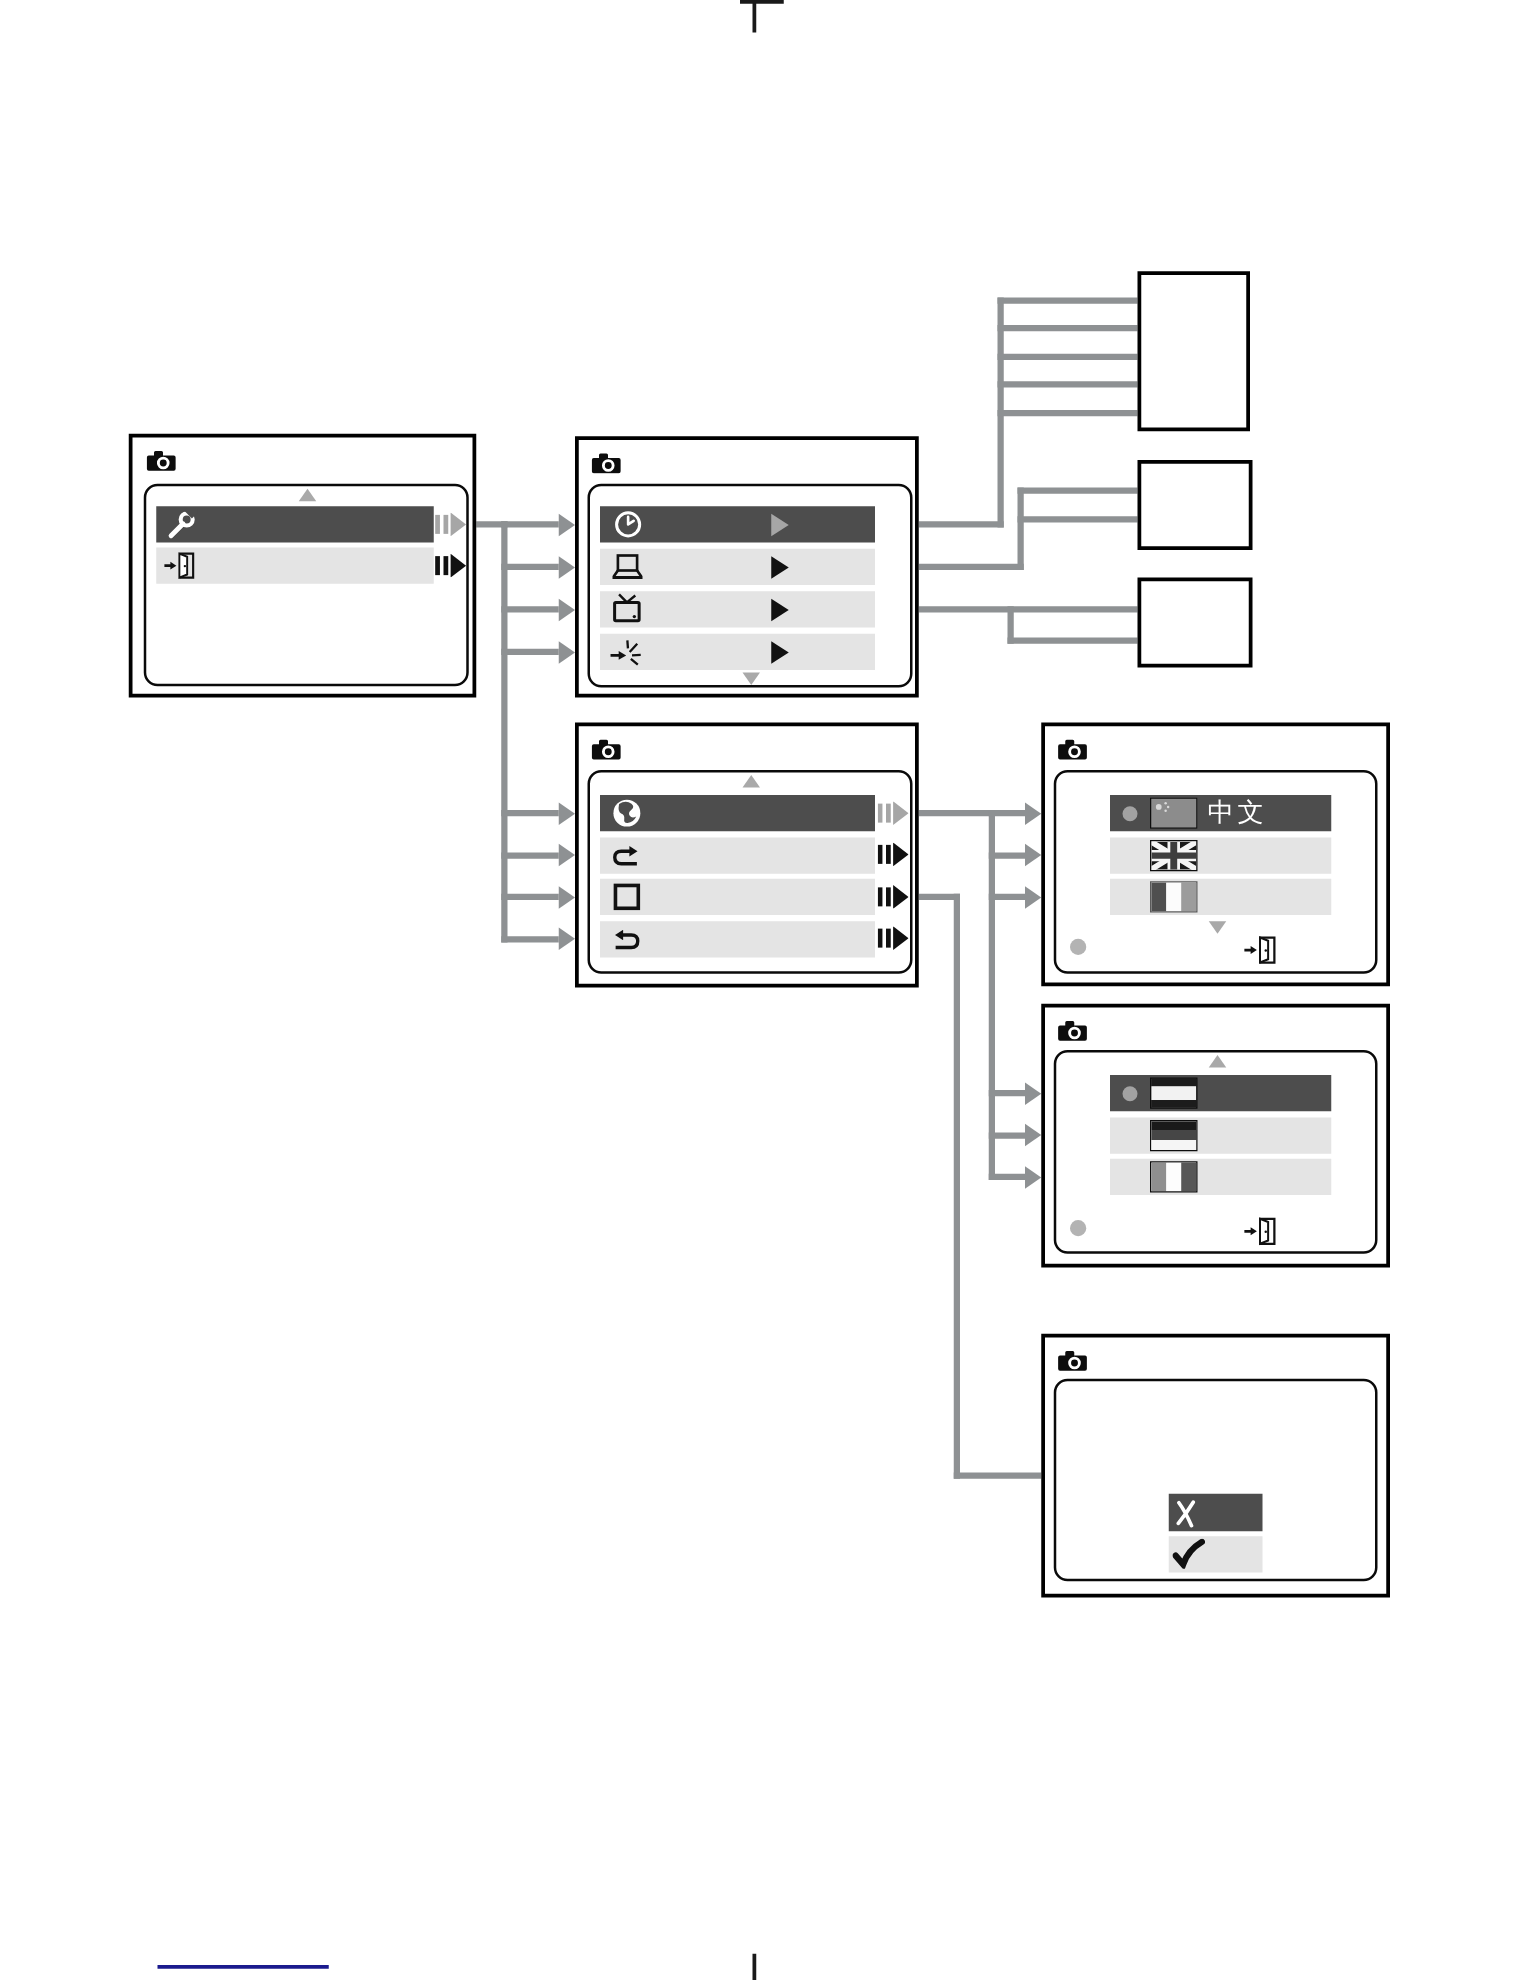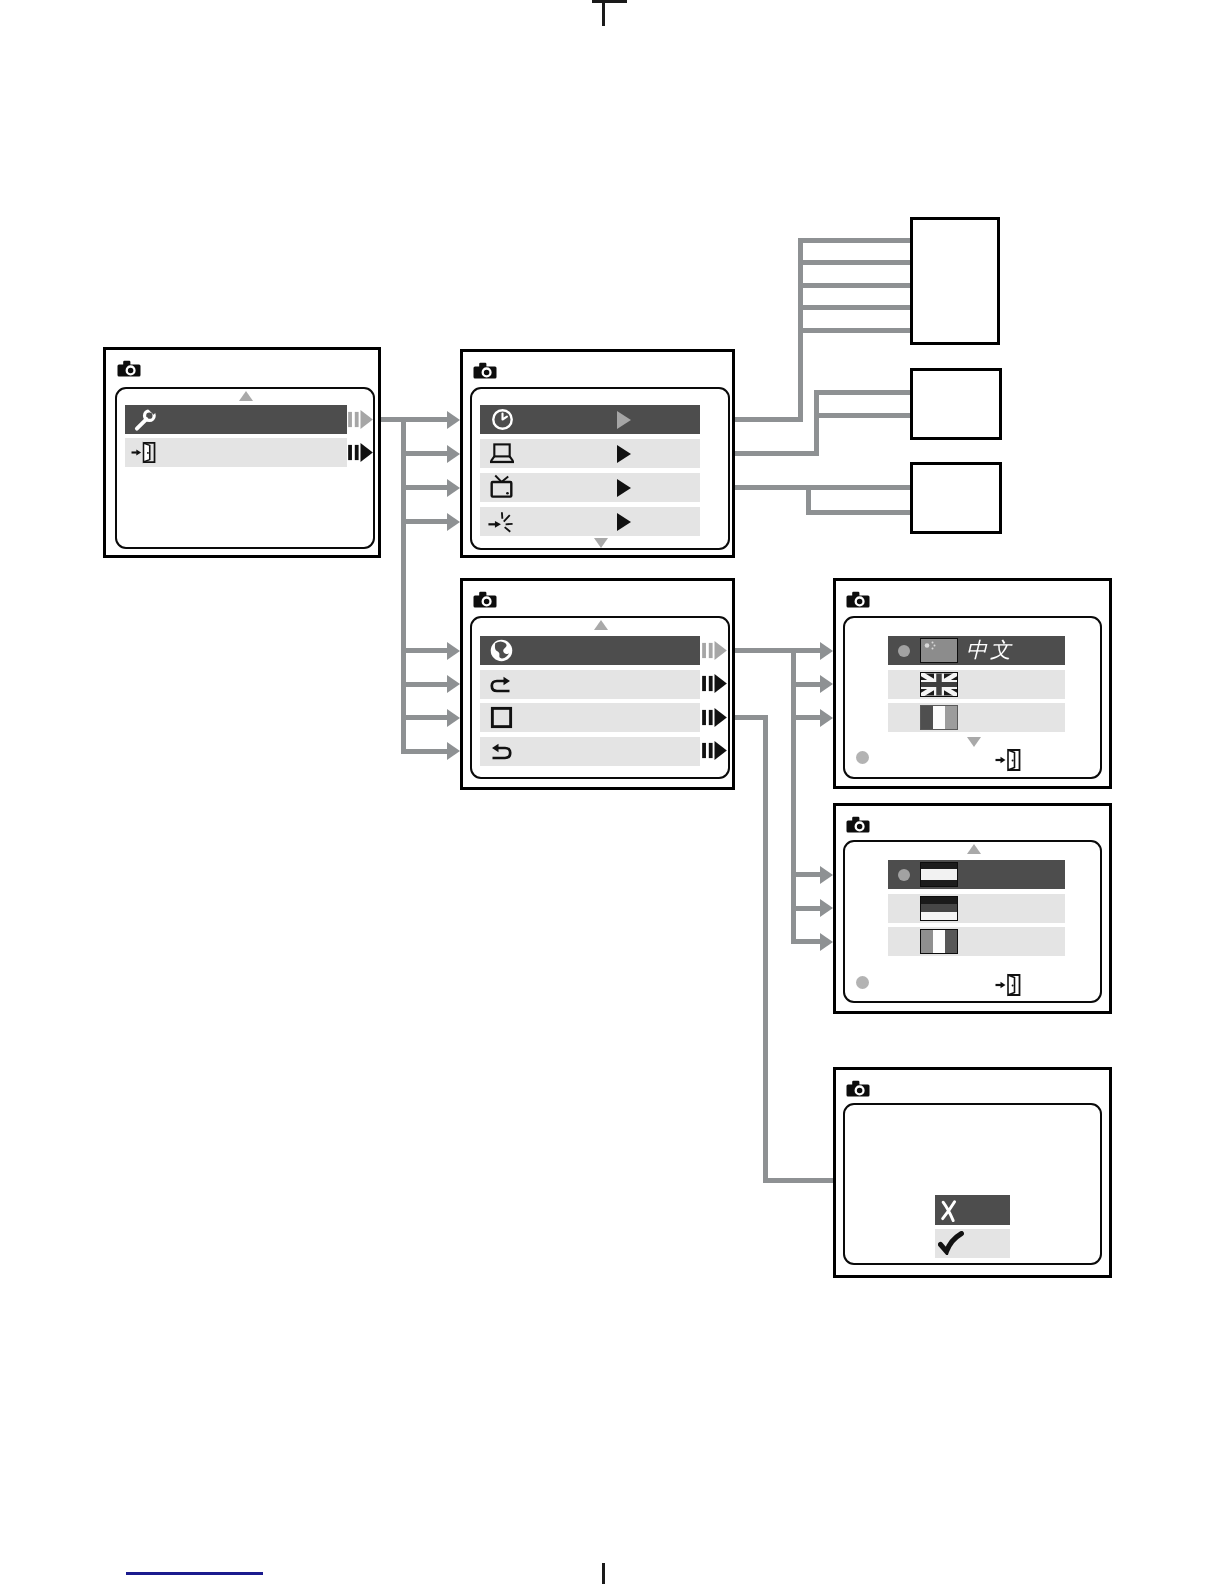--- a/index.html
+++ b/index.html
@@ -5,7 +5,7 @@
   html,body{margin:0;padding:0;}
   body{width:1224px;height:1584px;position:relative;background:#fff;
        font-family:"DejaVu Sans","Liberation Sans",sans-serif;overflow:hidden;}
-  .screen{position:absolute;background:#fff;border:3px solid #000;box-sizing:border-box;font-style:italic;}
+  .screen{position:absolute;background:#fff;border:3px solid #000;box-sizing:border-box;}
   .panel{position:absolute;border:2px solid #0a0a0a;border-radius:11px;box-sizing:border-box;background:#fff;}
   .row{position:absolute;box-sizing:border-box;}
   .row.dark{background:#4d4d4d;}

